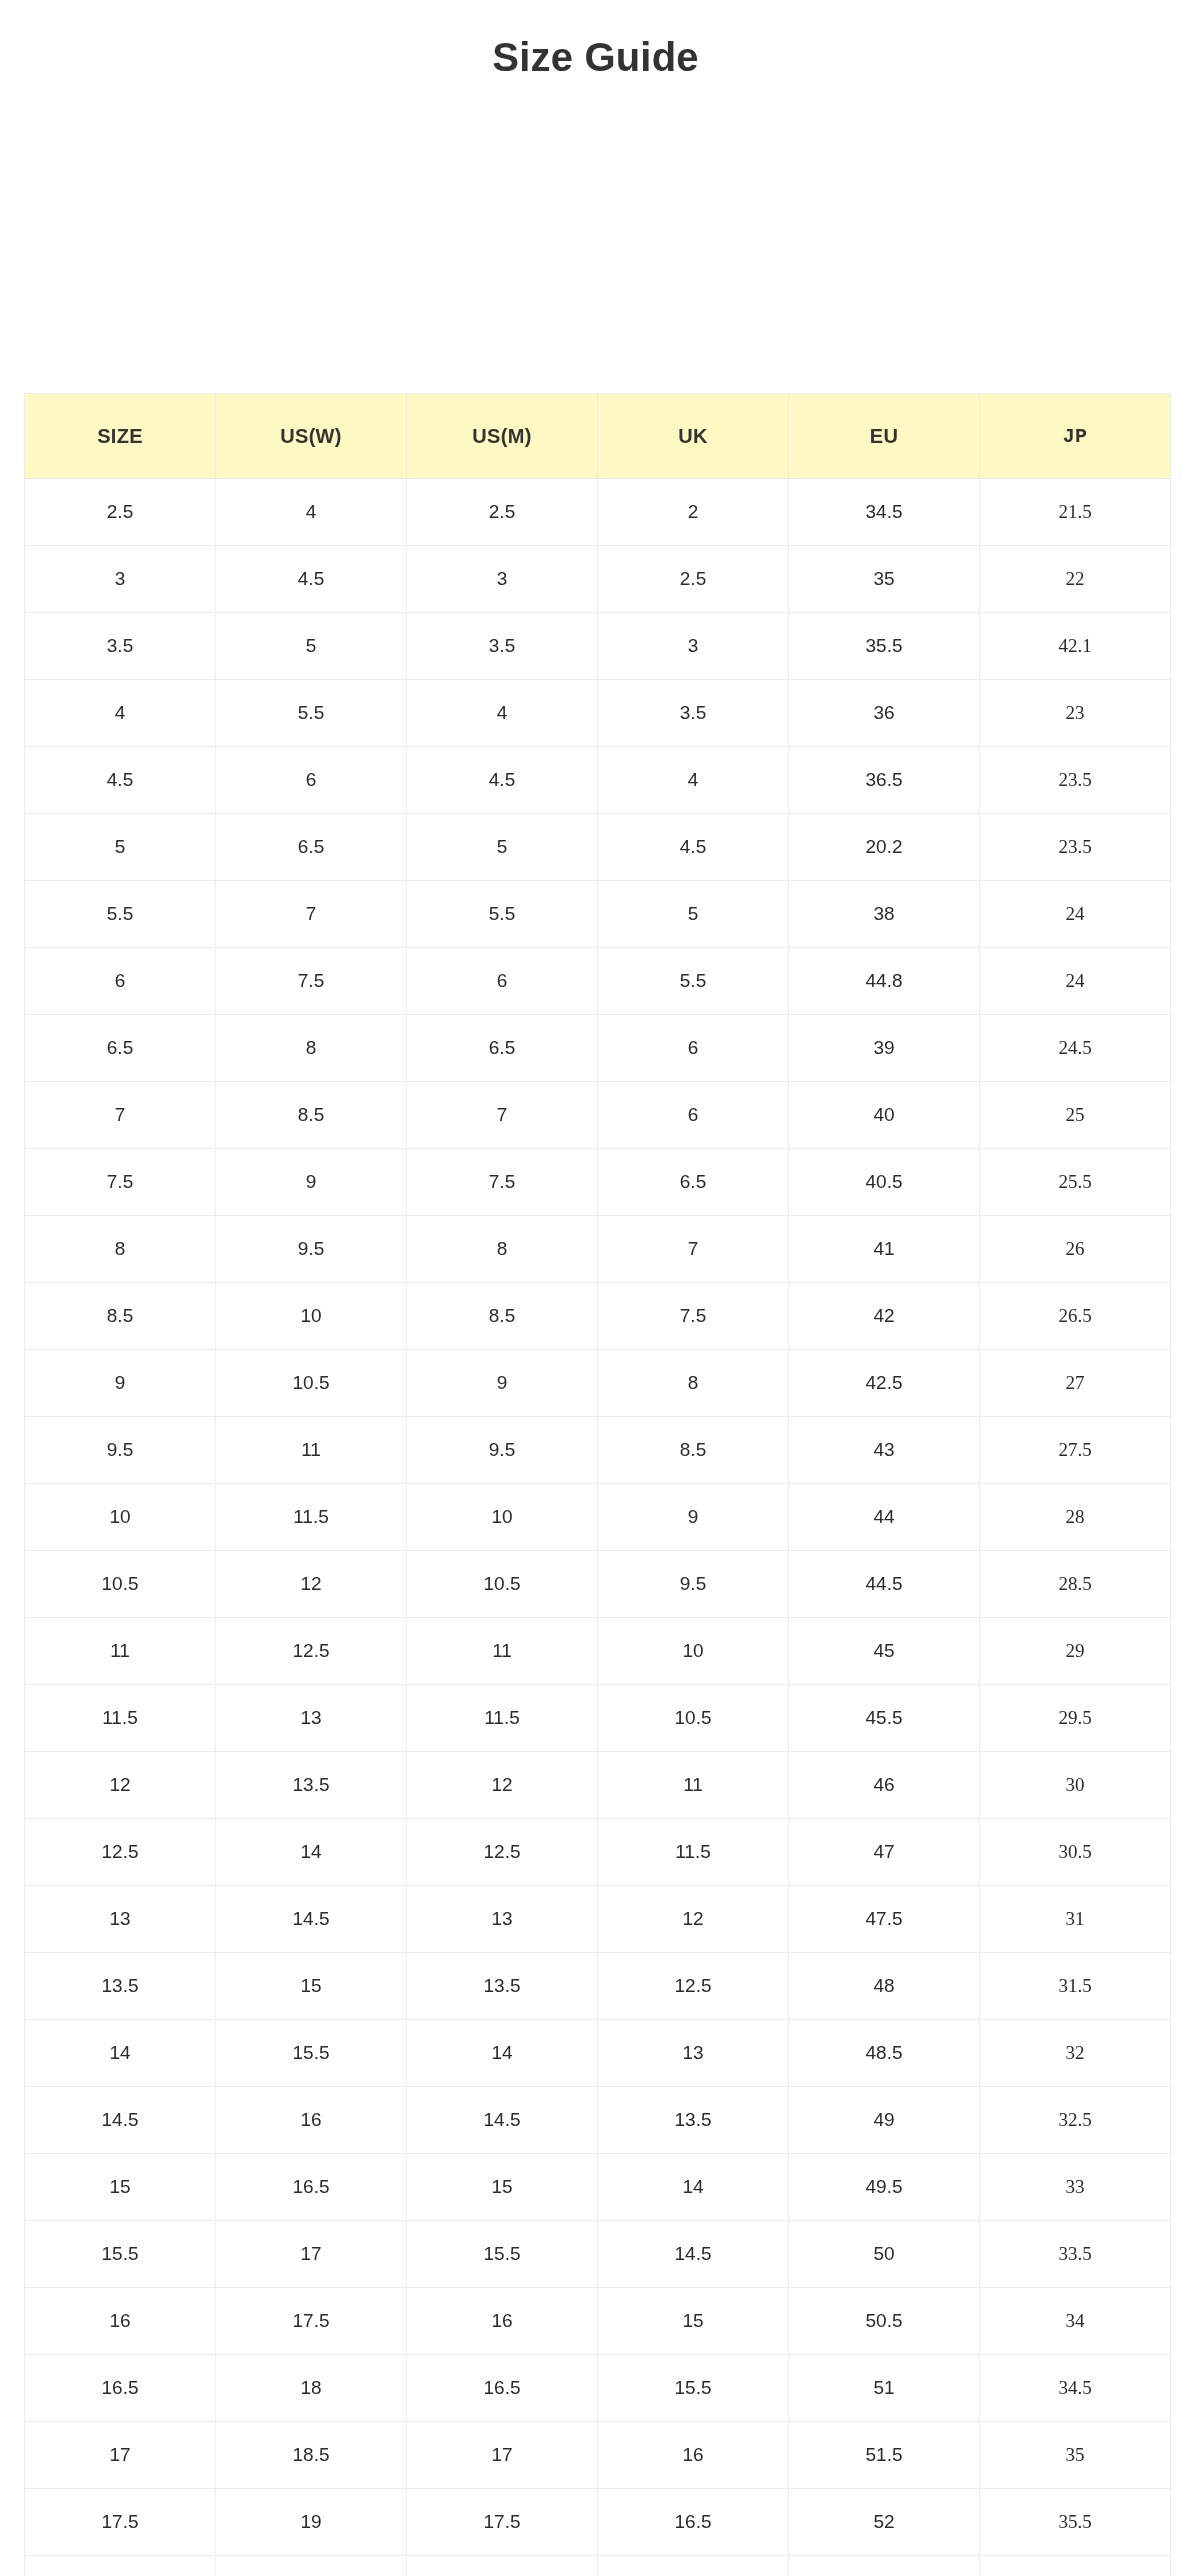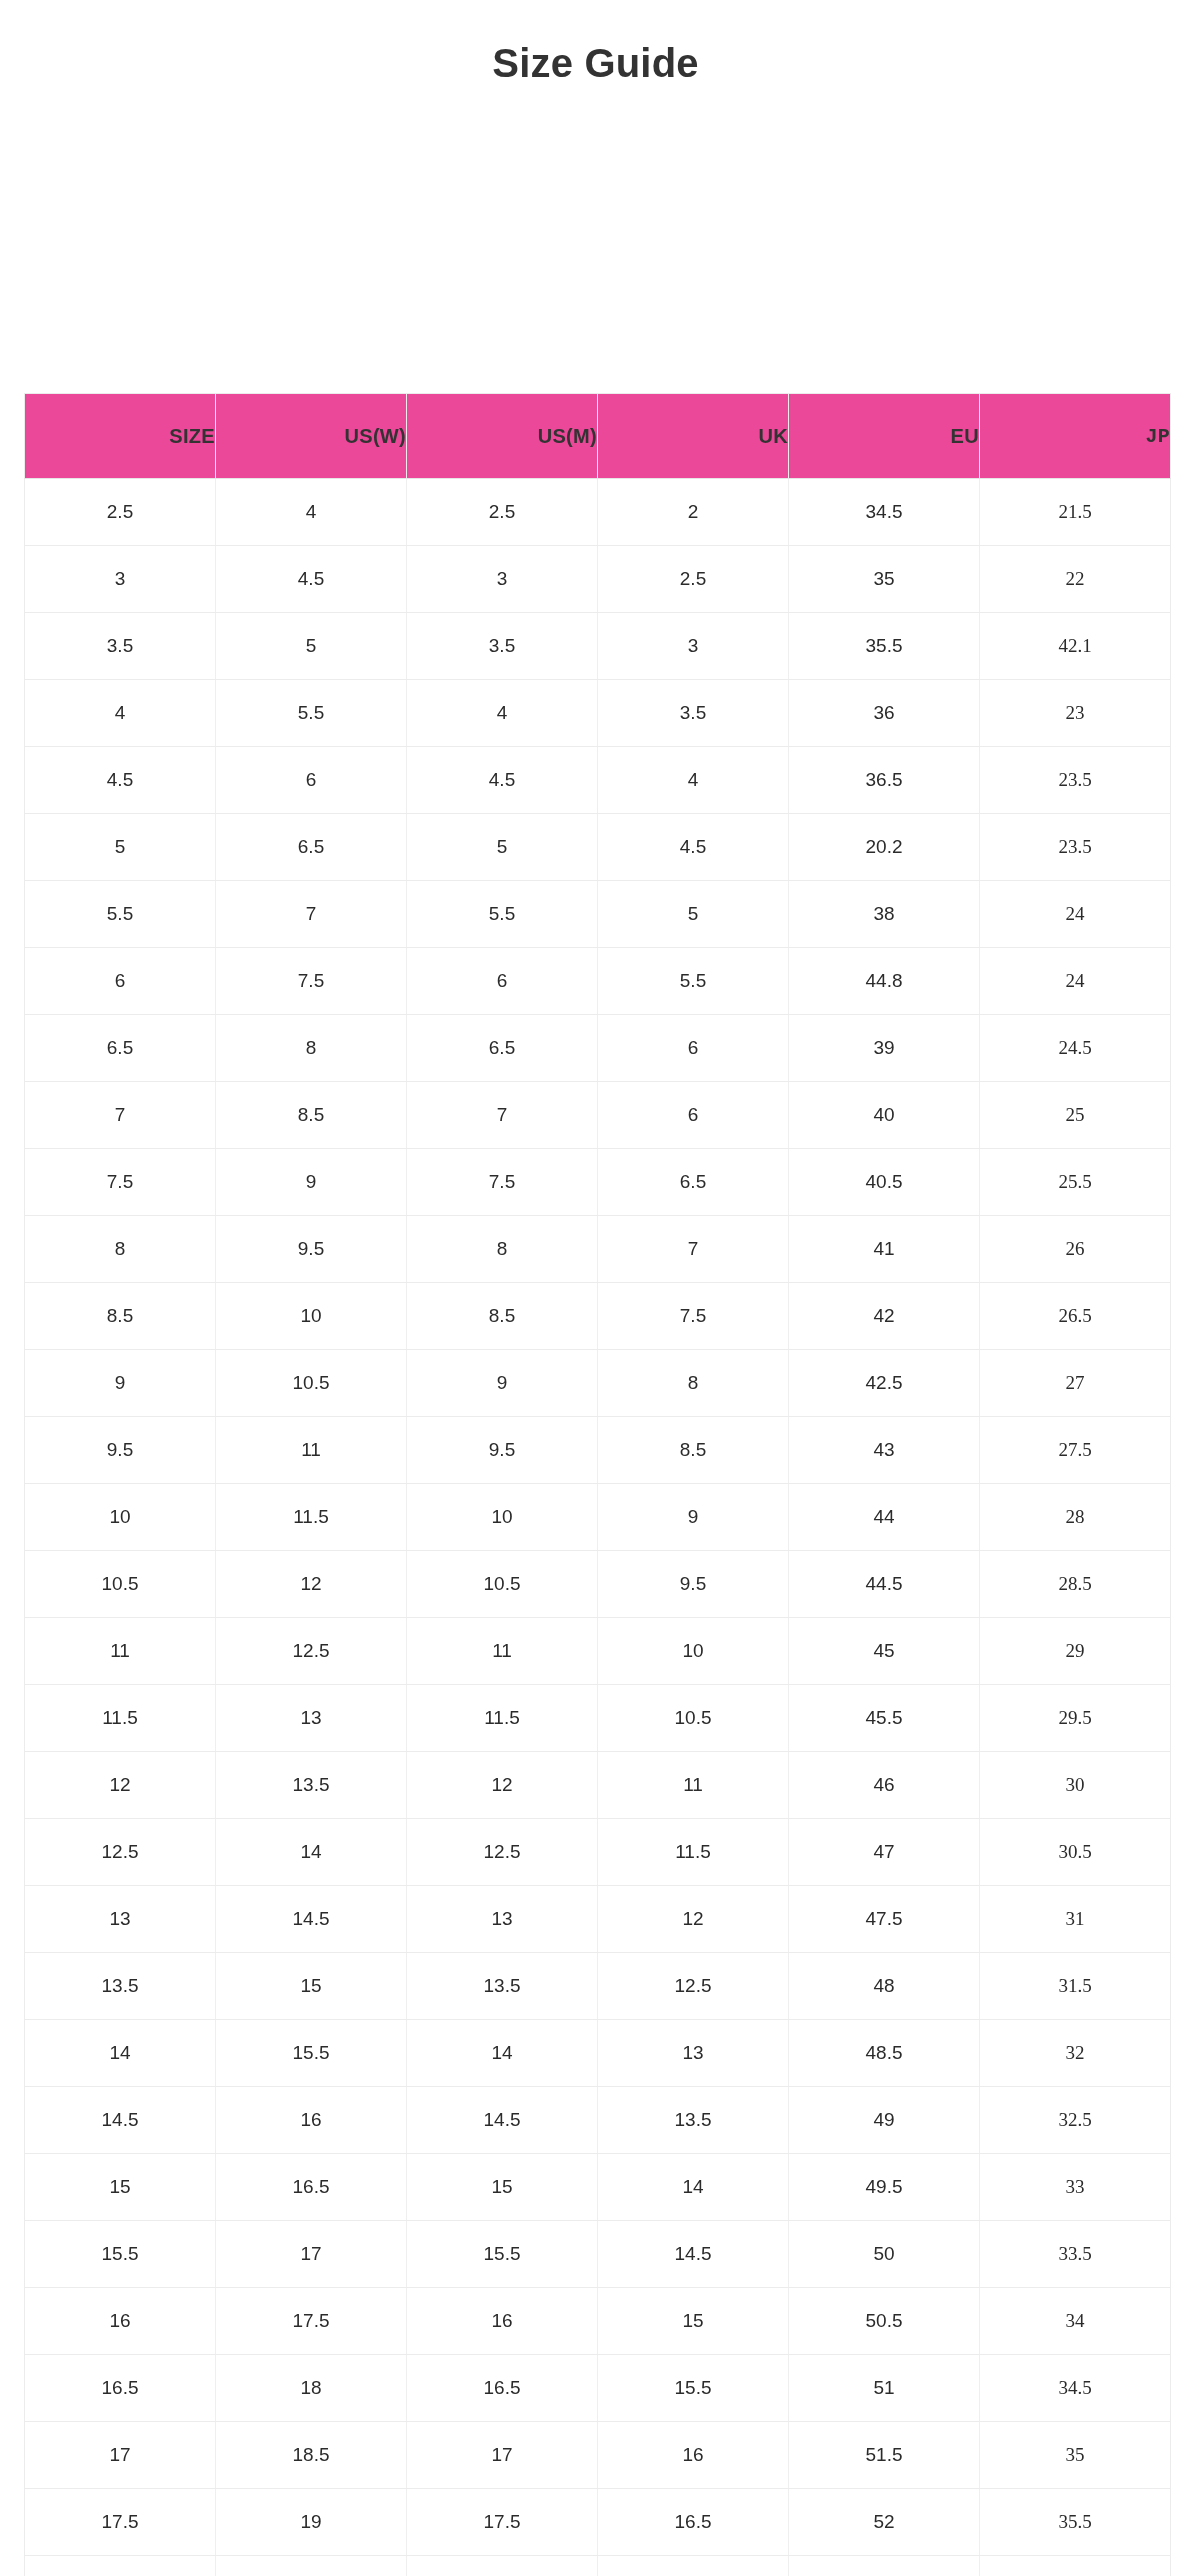--- a/index.html
+++ b/index.html
@@ -25,7 +25,7 @@
   
   .page-title {
     position: absolute;
-    top: 11px;
+    top: 5px;
     left: 0;
     width: 1191px;
     text-align: center;

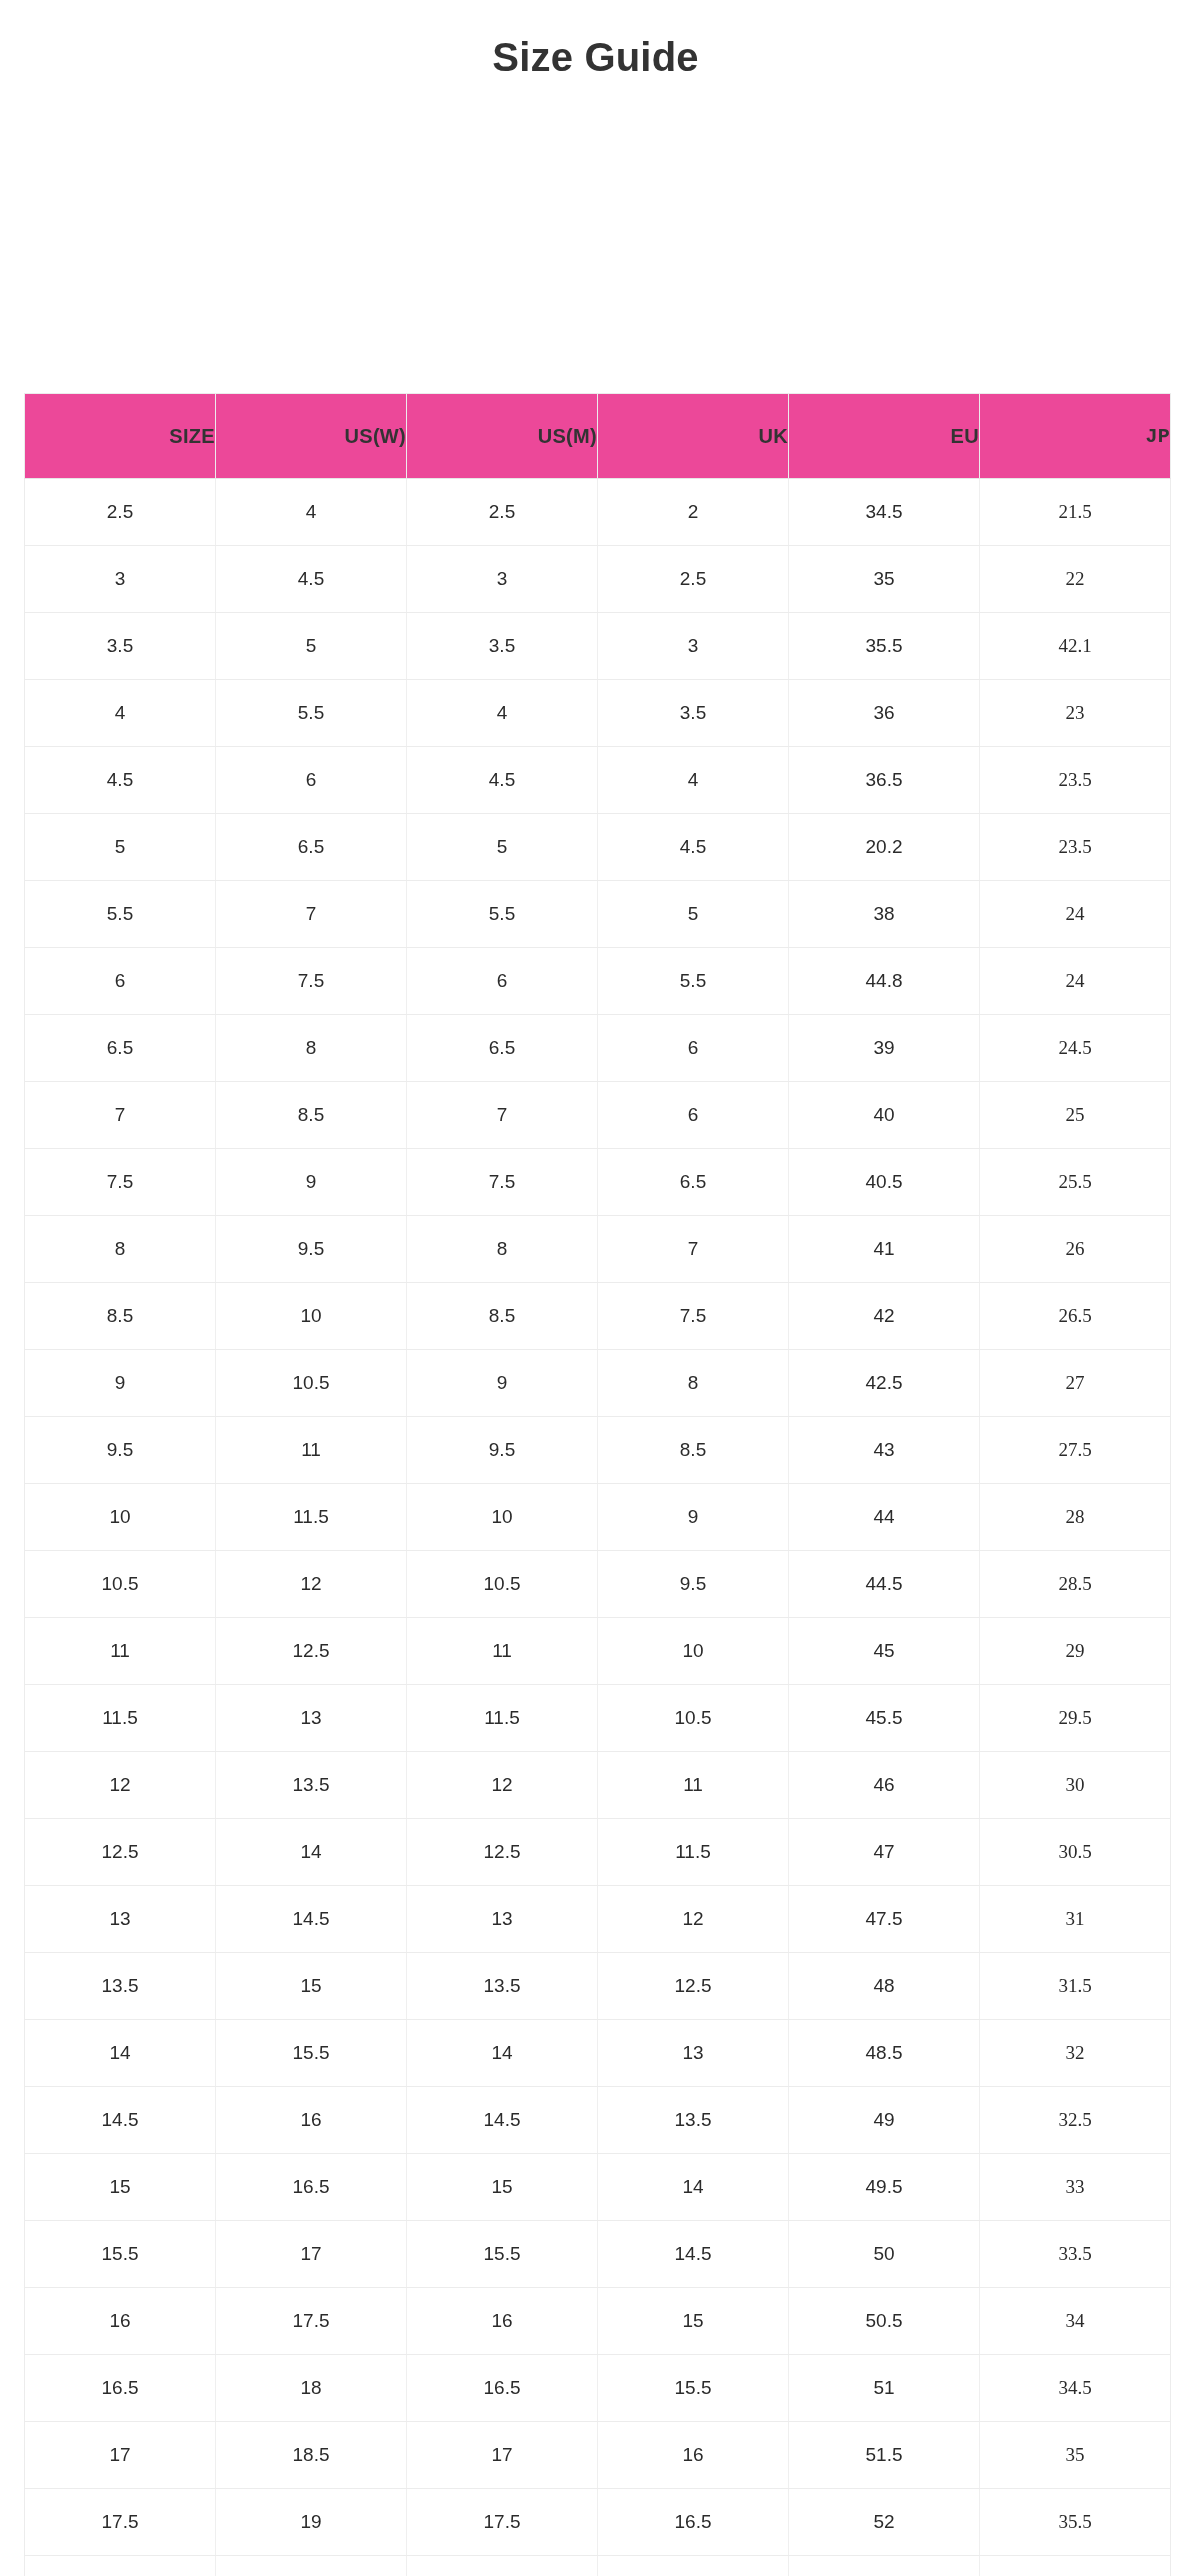--- a/index.html
+++ b/index.html
@@ -56,12 +56,12 @@
   }
 
   table.size-table thead th {
-    background: #ec4899;
+    background: #fef9c3;
     color: #333333;
     font-size: 20px;
     font-weight: bold;
     height: 84px;
-    text-align: right;
+    text-align: center;
     vertical-align: middle;
     border-right: 0.9px solid #ececec;
     border-bottom: 0.9px solid #e6e6e6;

